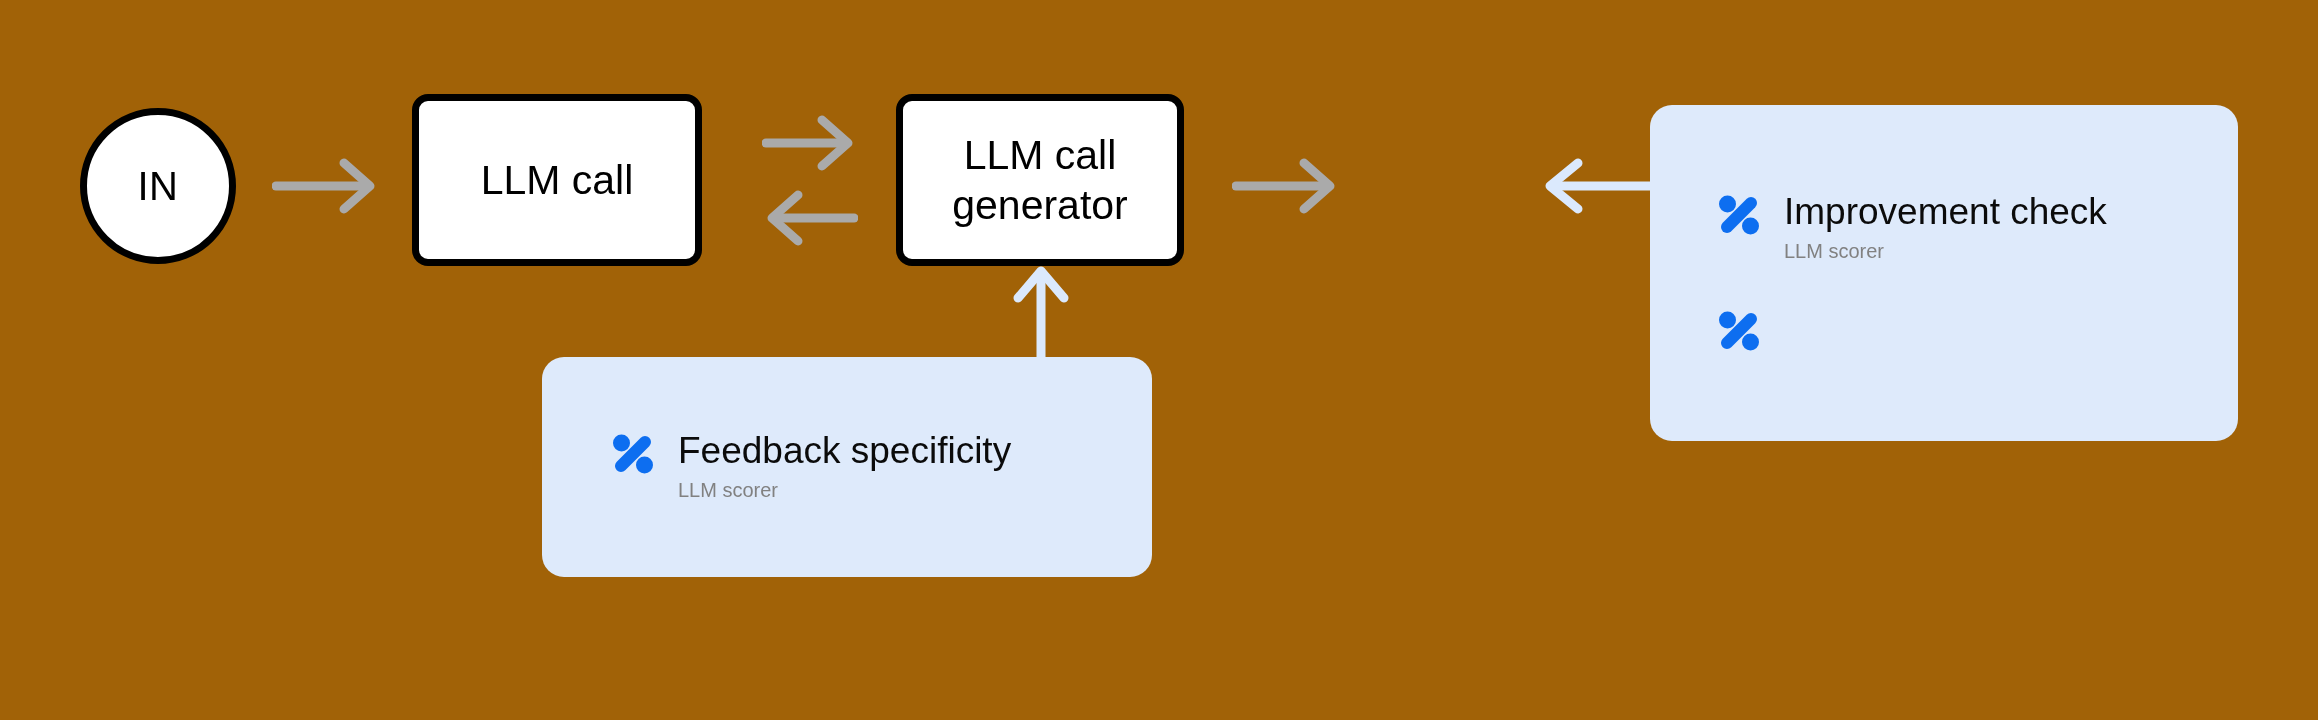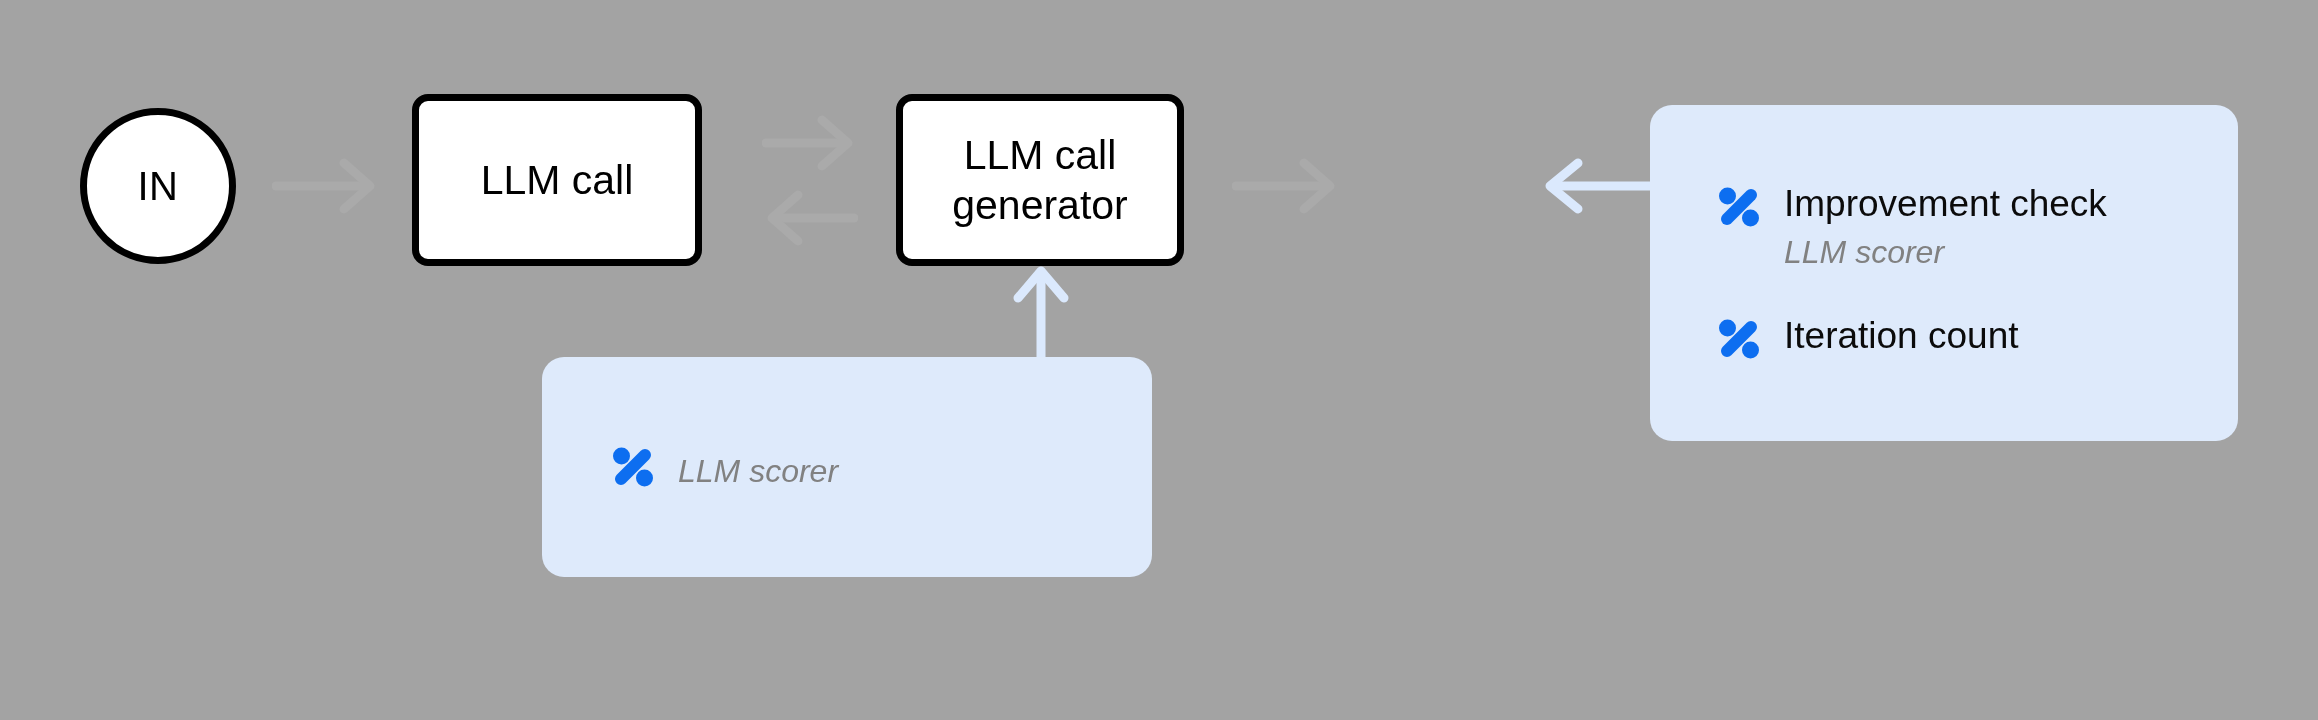--- a/index.html
+++ b/index.html
@@ -15,7 +15,7 @@
     position: relative;
     width: 2318px;
     height: 720px;
-    background: #a3a3a3;
+    background: #a16207;
     overflow: hidden;
   }
 

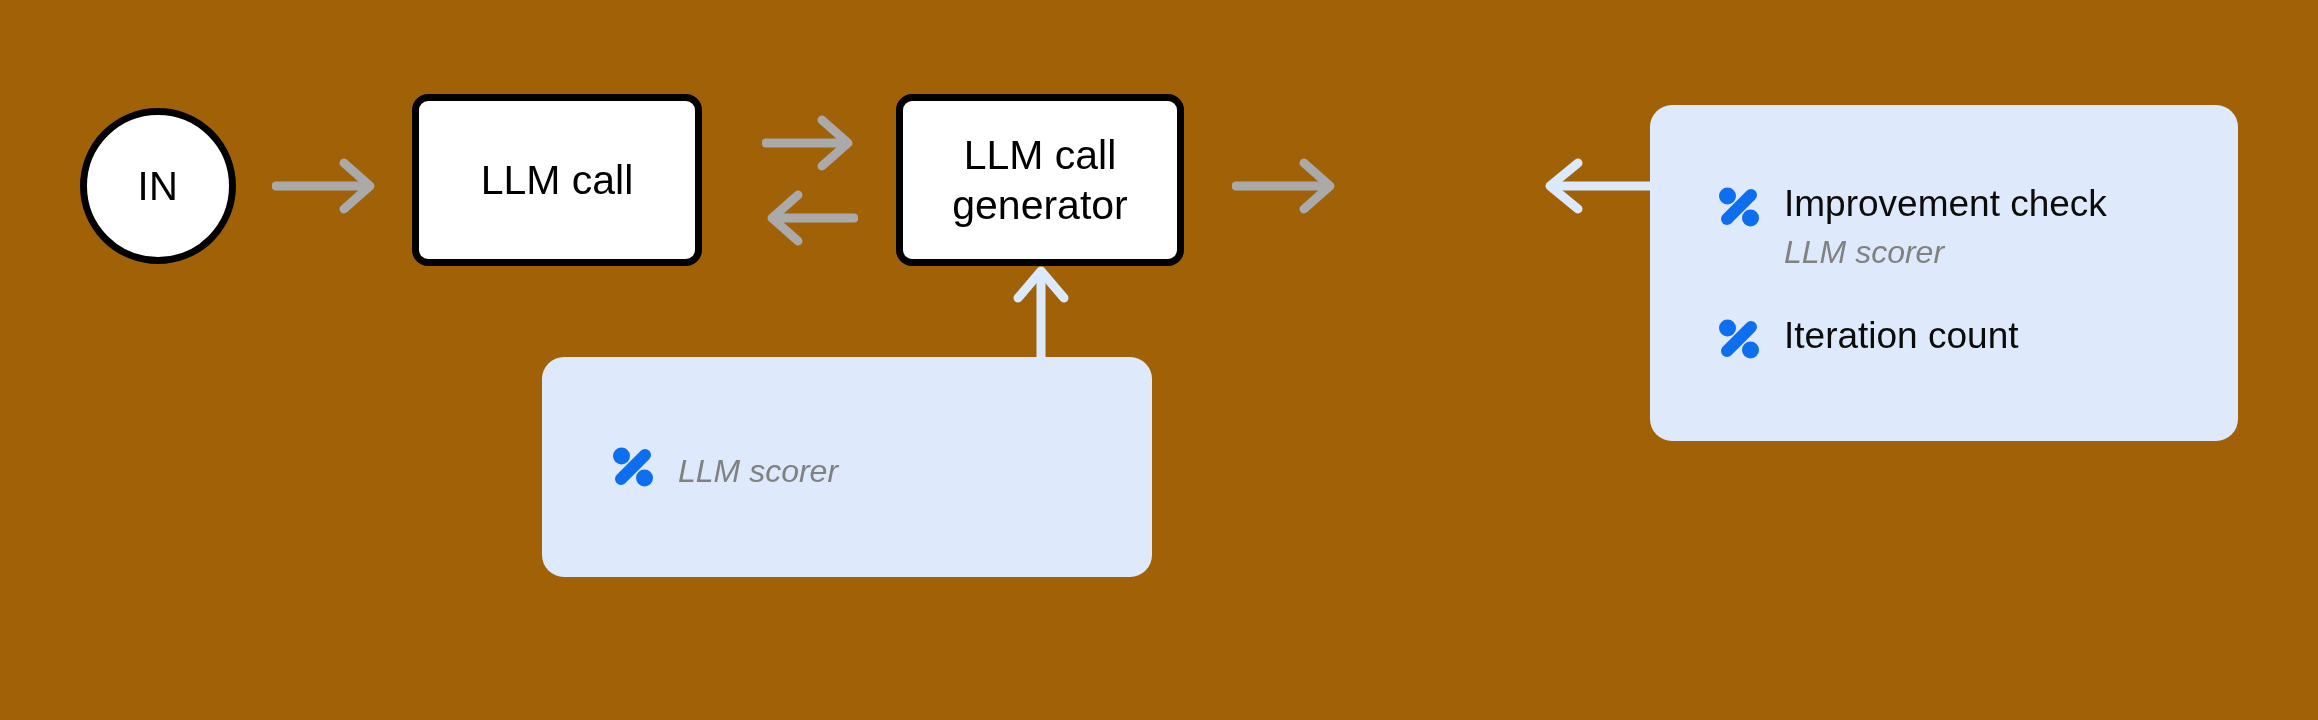--- a/index.html
+++ b/index.html
@@ -84,12 +84,11 @@
     white-space: nowrap;
   }
   .scorer-sub {
-    font-size: 32px;
+    font-size: 20px;
     color: #818181;
     line-height: 1.25;
     margin-top: 7px;
     white-space: nowrap;
-    font-style: italic;
   }
 
   

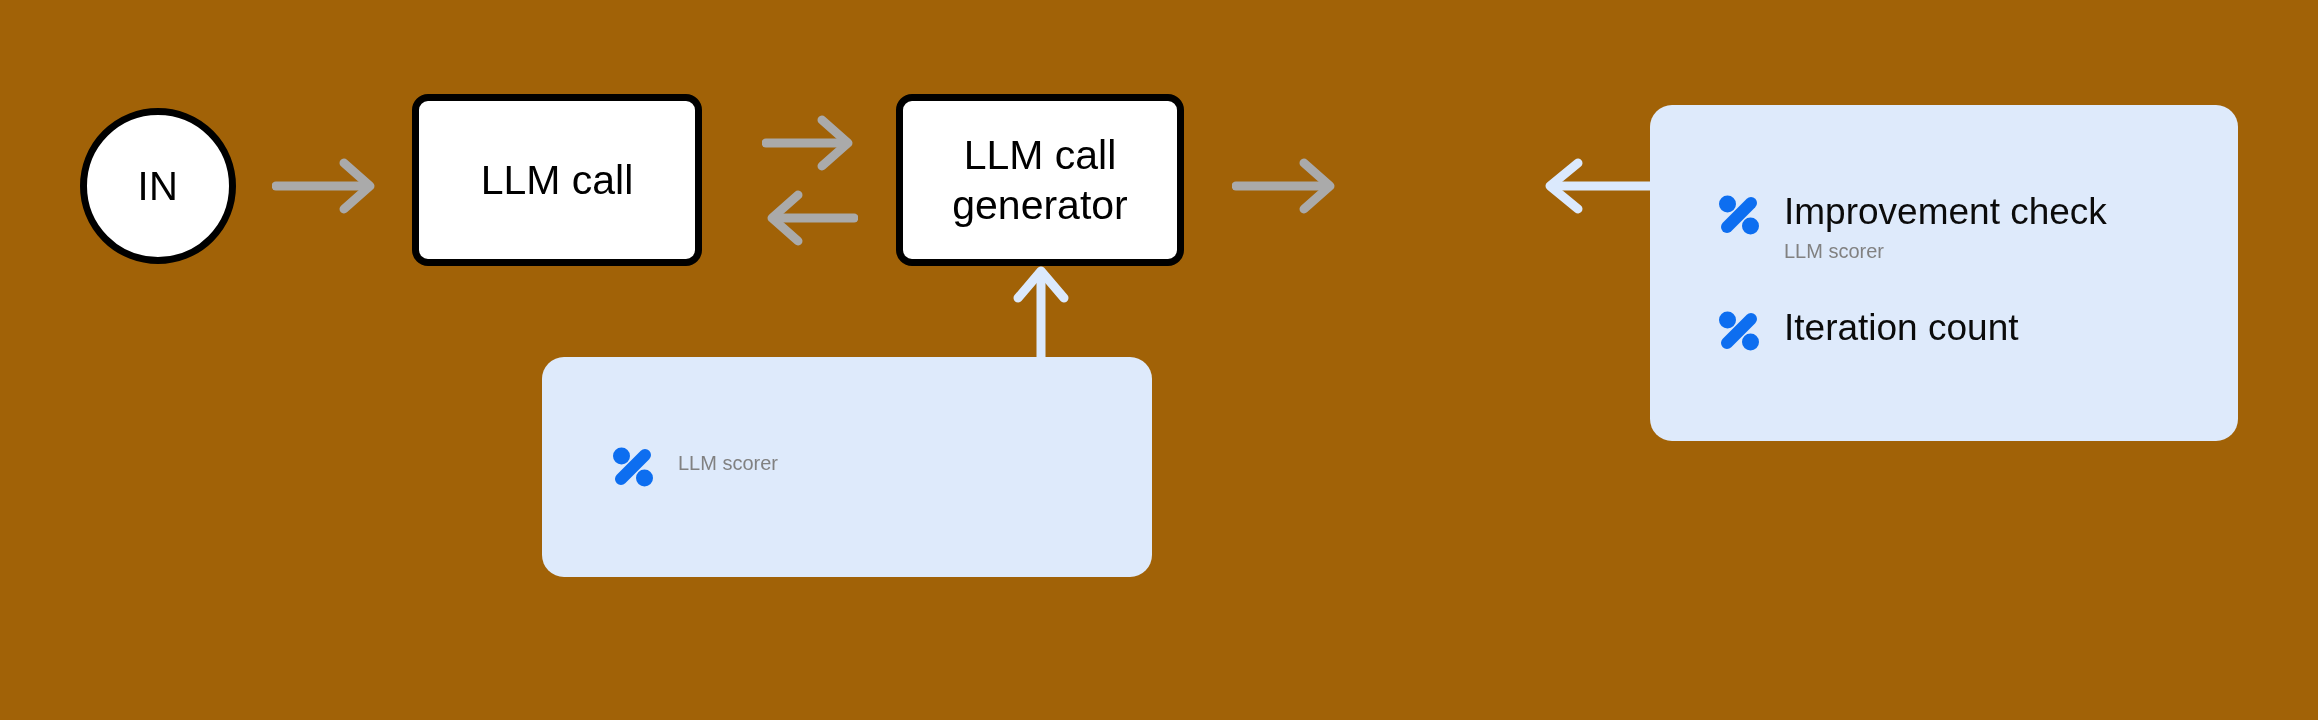--- a/index.html
+++ b/index.html
@@ -183,7 +183,6 @@
         </svg>
       </span>
       <span class="scorer-text">
-        <span class="scorer-title">Iteration count</span>
       </span>
     </div>
   </div>

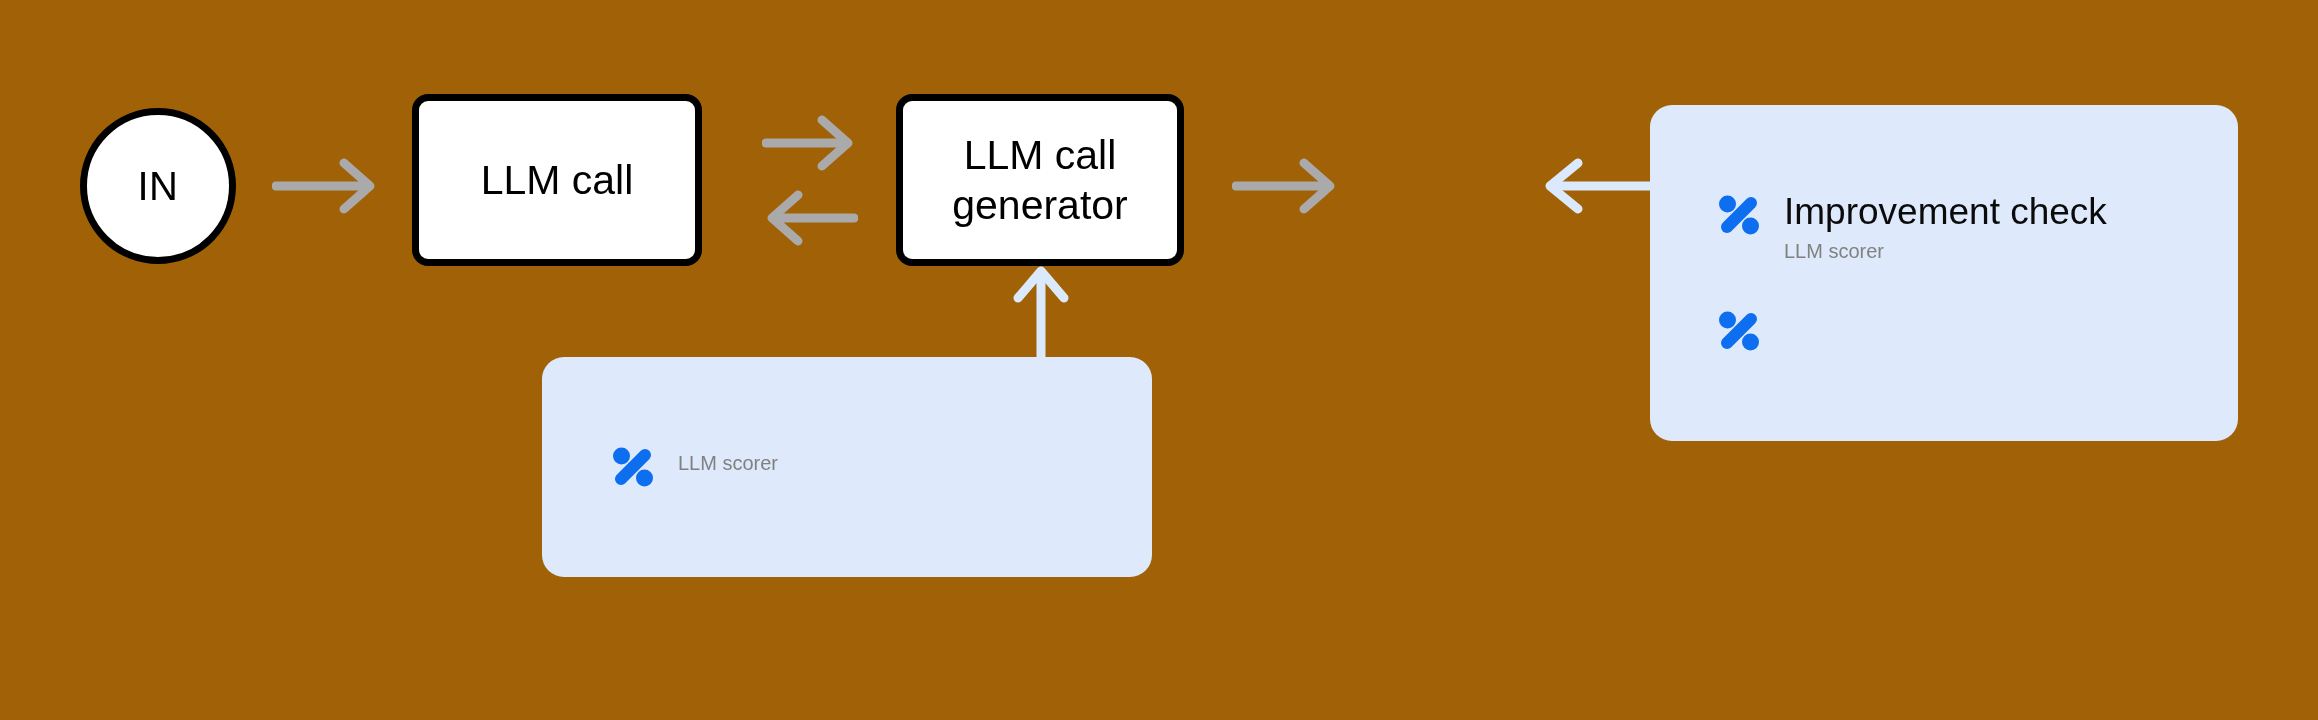--- a/index.html
+++ b/index.html
@@ -198,6 +198,7 @@
         </svg>
       </span>
       <span class="scorer-text">
+        <span class="scorer-title">Feedback specificity</span>
         <span class="scorer-sub">LLM scorer</span>
       </span>
     </div>

